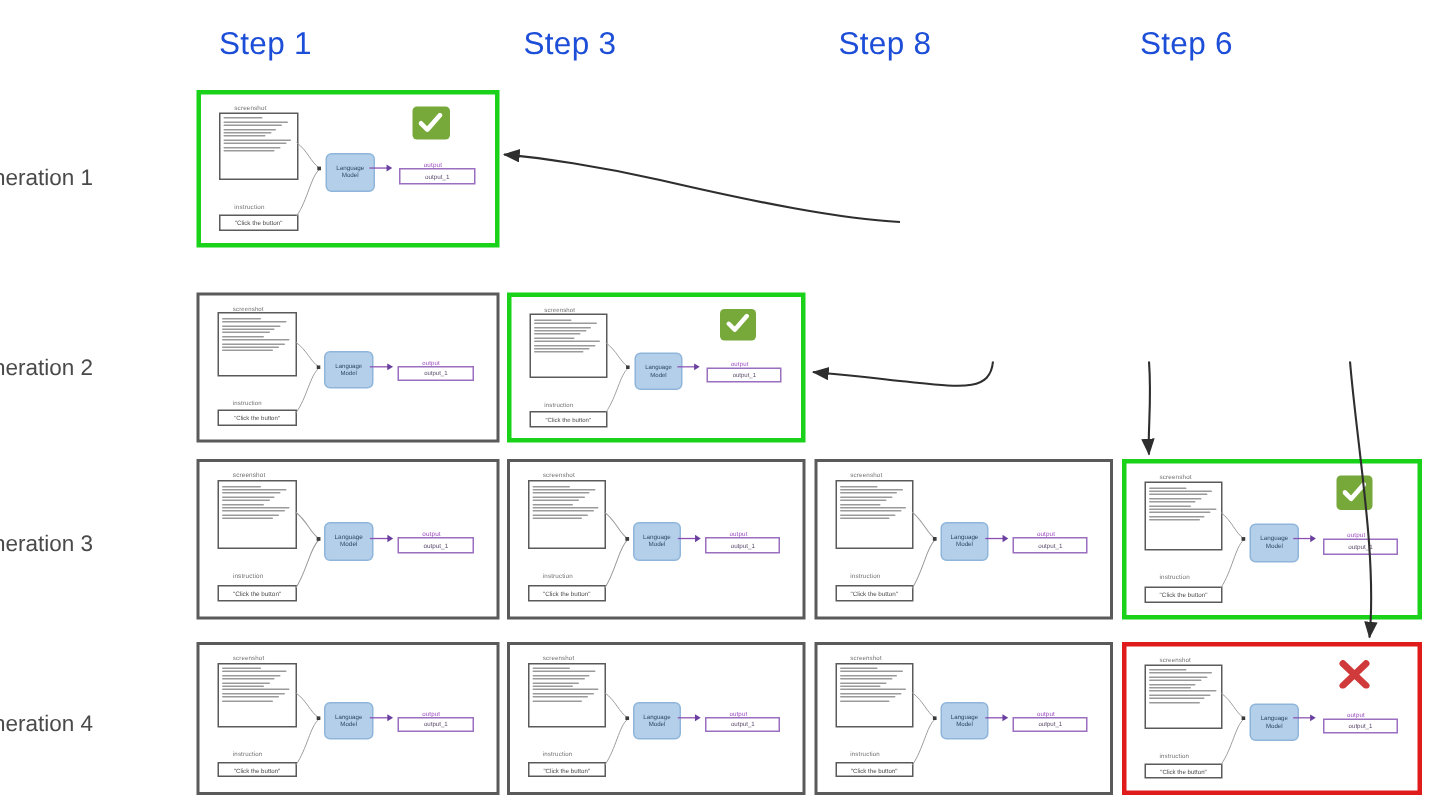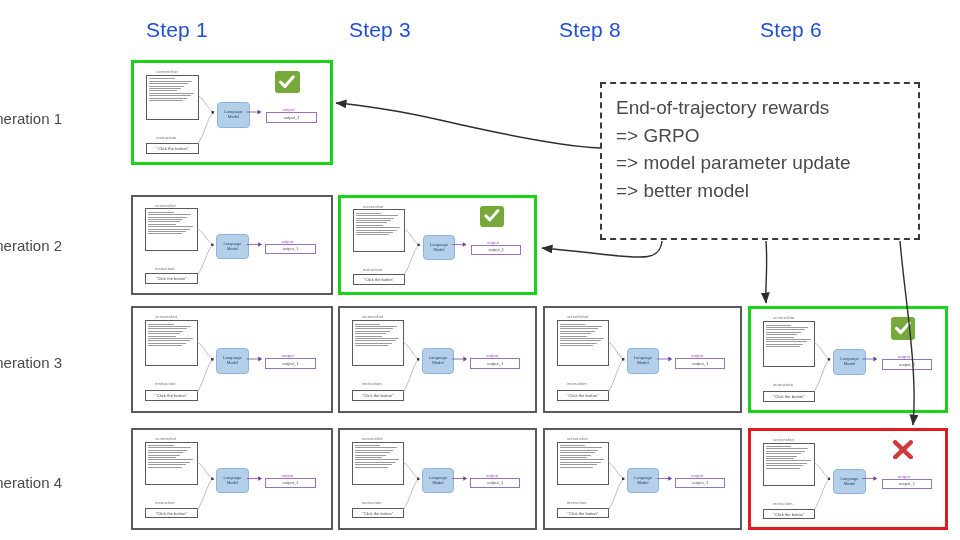--- a/index.html
+++ b/index.html
@@ -495,12 +495,6 @@
       </div>
     </div>
 
-  <div class="note" style="left:600px;top:82px;width:320px;height:158px;">
-    <div class="nline">End-of-trajectory rewards</div>
-    <div class="nline">=&gt; GRPO</div>
-    <div class="nline">=&gt; model parameter update</div>
-    <div class="nline">=&gt; better model</div>
-  </div>
 
   <svg id="arrows" viewBox="0 0 960 540">
     <defs>

